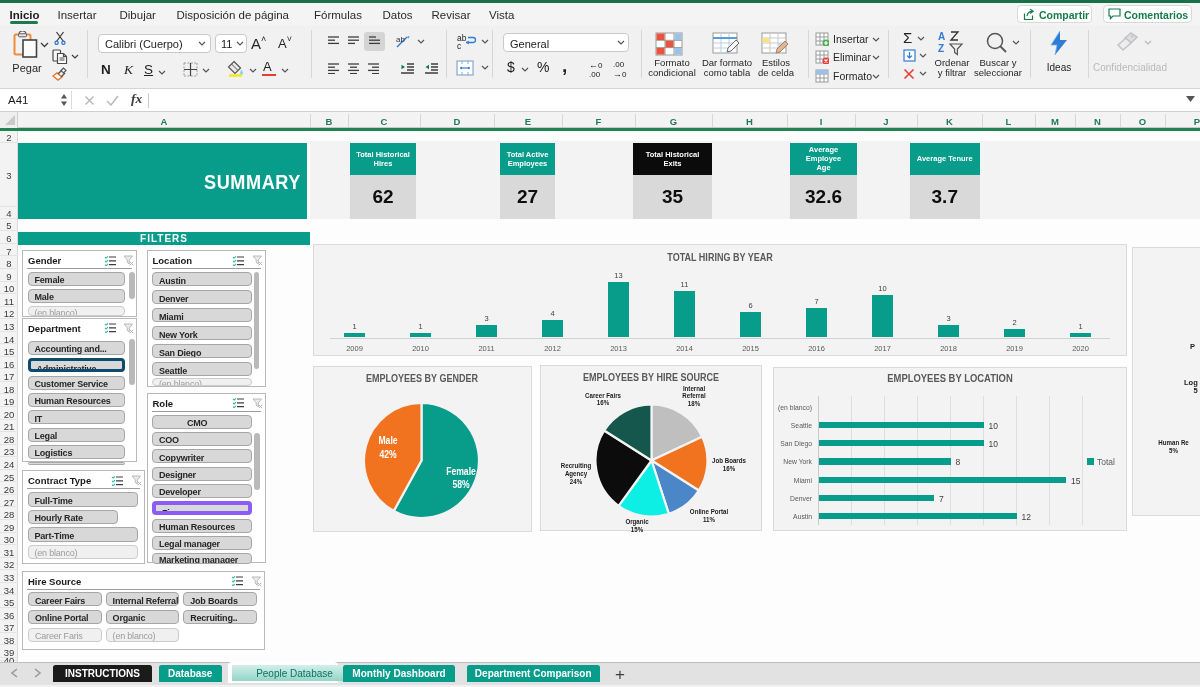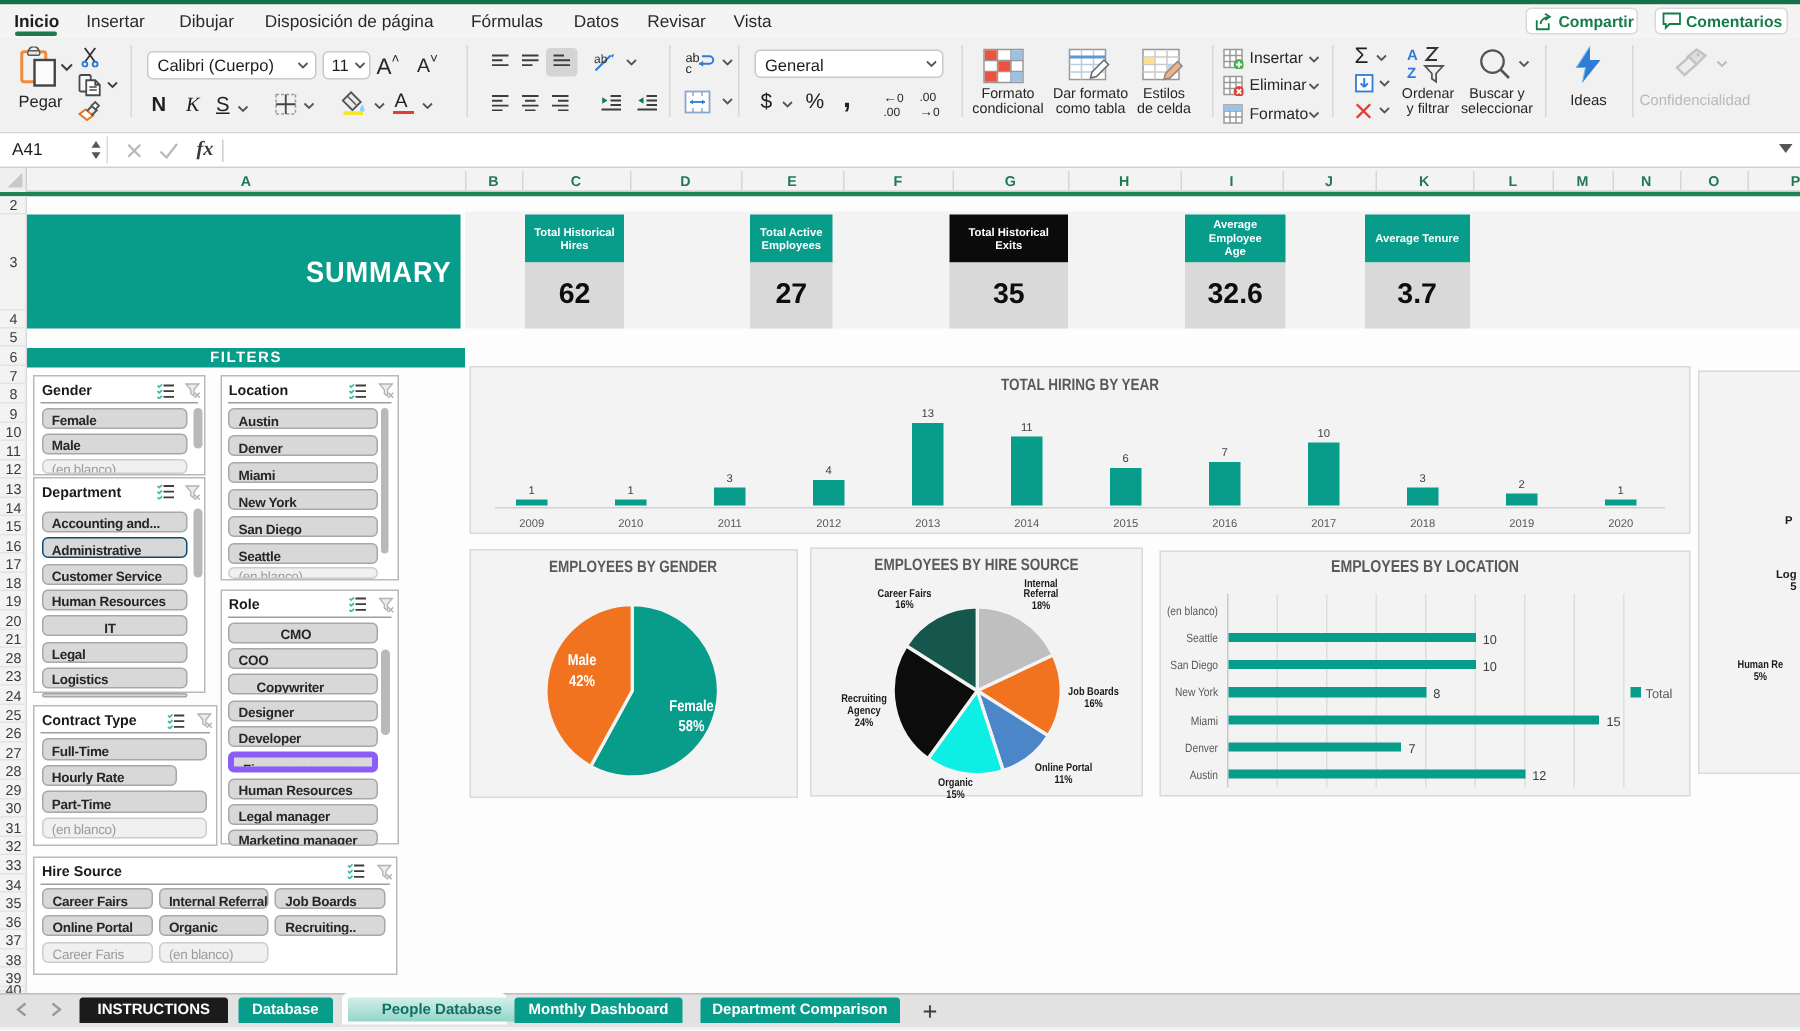--- a/index.html
+++ b/index.html
@@ -511,7 +511,7 @@
 <div class="ab" style="left:27.5px;top:341.0px;width:97.5px;height:14.2px;background:#d8d8d8;border:1px solid #a7a7a7;border-radius:4px;overflow:hidden;">
     <div style="padding:2.4px 0 0 6px;font-size:9px;font-weight:700;letter-spacing:-0.2px;color:#262626;white-space:nowrap;">Accounting and...</div>
   </div>
-<div class="ab" style="left:27.5px;top:358.3px;width:97.5px;height:14.2px;background:#d8d8d8;border:1px solid #0c4a6e;border-radius:4px;overflow:hidden;">
+<div class="ab" style="left:27.5px;top:358.3px;width:97.5px;height:14.2px;background:#d8d8d8;border:3px solid #0c4a6e;border-radius:4px;overflow:hidden;">
     <div style="padding:2.4px 0 0 6px;font-size:9px;font-weight:700;letter-spacing:-0.2px;color:#262626;white-space:nowrap;">Administrative</div>
   </div>
 <div class="ab" style="left:27.5px;top:375.6px;width:97.5px;height:14.2px;background:#d8d8d8;border:1px solid #a7a7a7;border-radius:4px;overflow:hidden;">

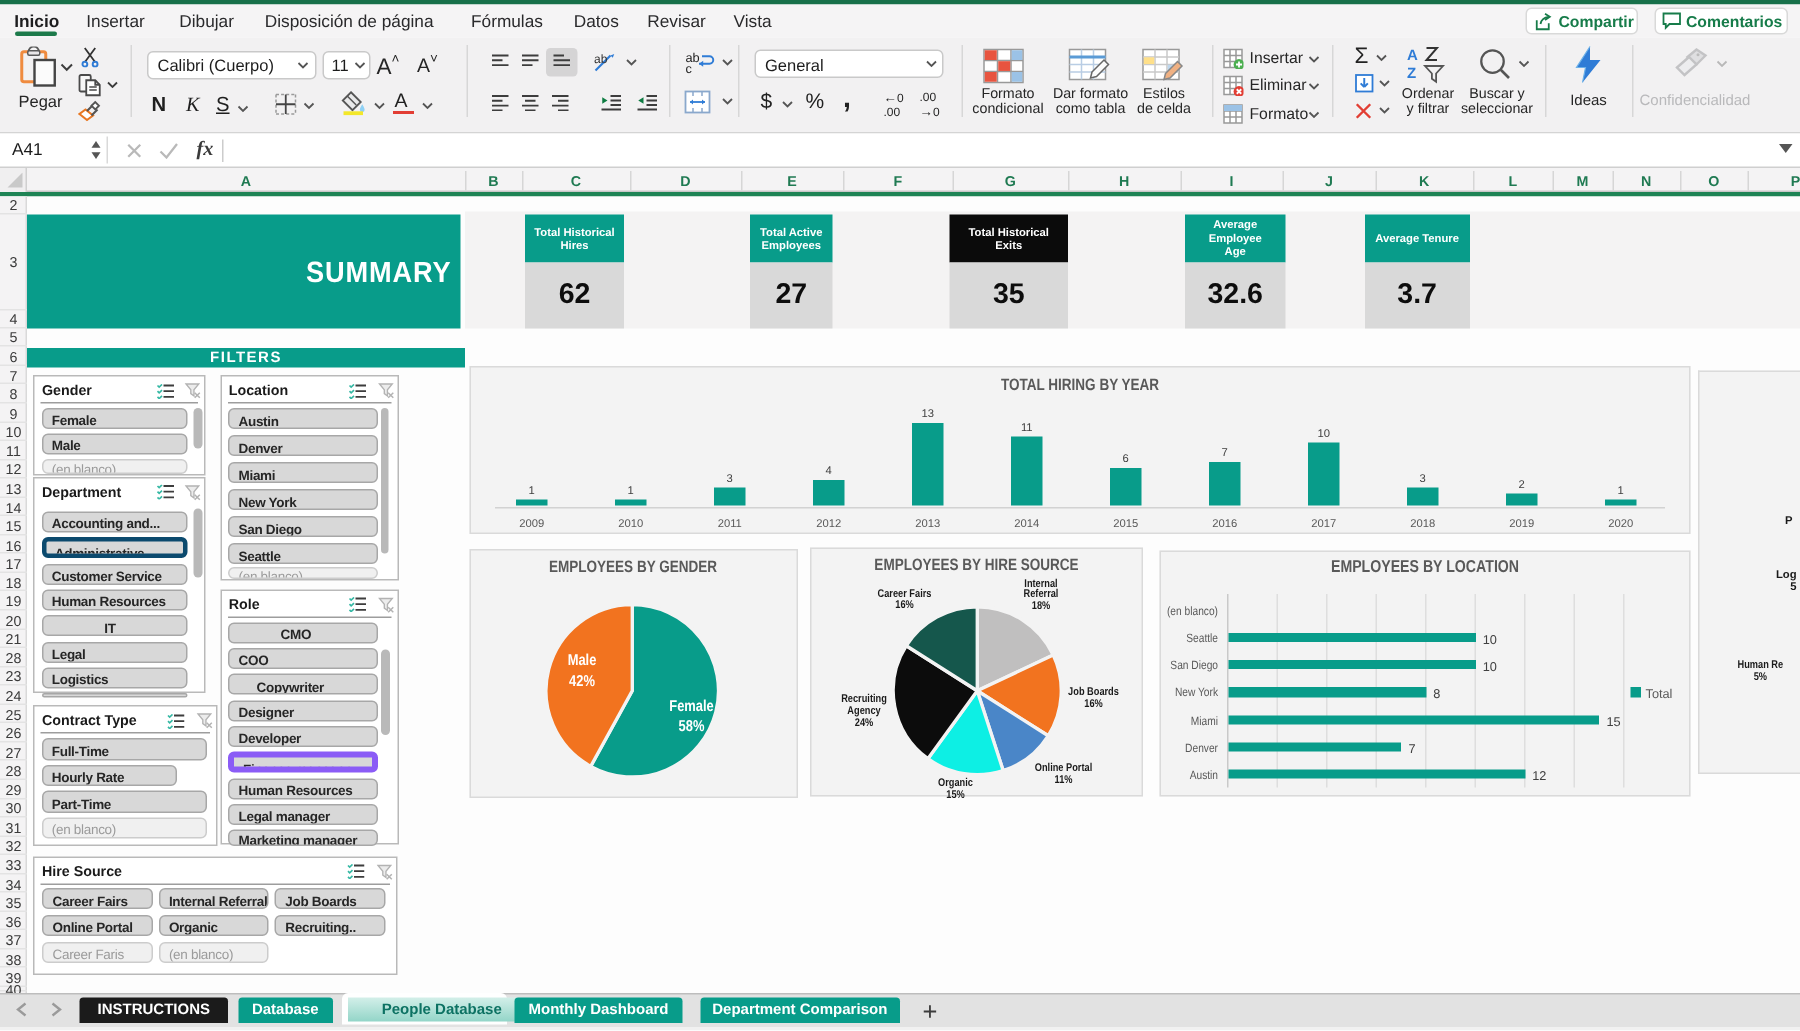--- a/index.html
+++ b/index.html
@@ -521,7 +521,7 @@
     <div style="padding:2.4px 0 0 6px;font-size:9px;font-weight:700;letter-spacing:-0.2px;color:#262626;white-space:nowrap;">Human Resources</div>
   </div>
 <div class="ab" style="left:27.5px;top:410.20000000000005px;width:97.5px;height:14.2px;background:#d8d8d8;border:1px solid #a7a7a7;border-radius:4px;overflow:hidden;">
-    <div style="padding:2.4px 0 0 6px;font-size:9px;font-weight:700;letter-spacing:-0.2px;color:#262626;white-space:nowrap;margin-left:35px;">IT</div>
+    <div style="padding:2.4px 0 0 6px;font-size:9px;font-weight:700;letter-spacing:-0.2px;color:#262626;white-space:nowrap;">IT</div>
   </div>
 <div class="ab" style="left:27.5px;top:427.50000000000006px;width:97.5px;height:14.2px;background:#d8d8d8;border:1px solid #a7a7a7;border-radius:4px;overflow:hidden;">
     <div style="padding:2.4px 0 0 6px;font-size:9px;font-weight:700;letter-spacing:-0.2px;color:#262626;white-space:nowrap;">Legal</div>

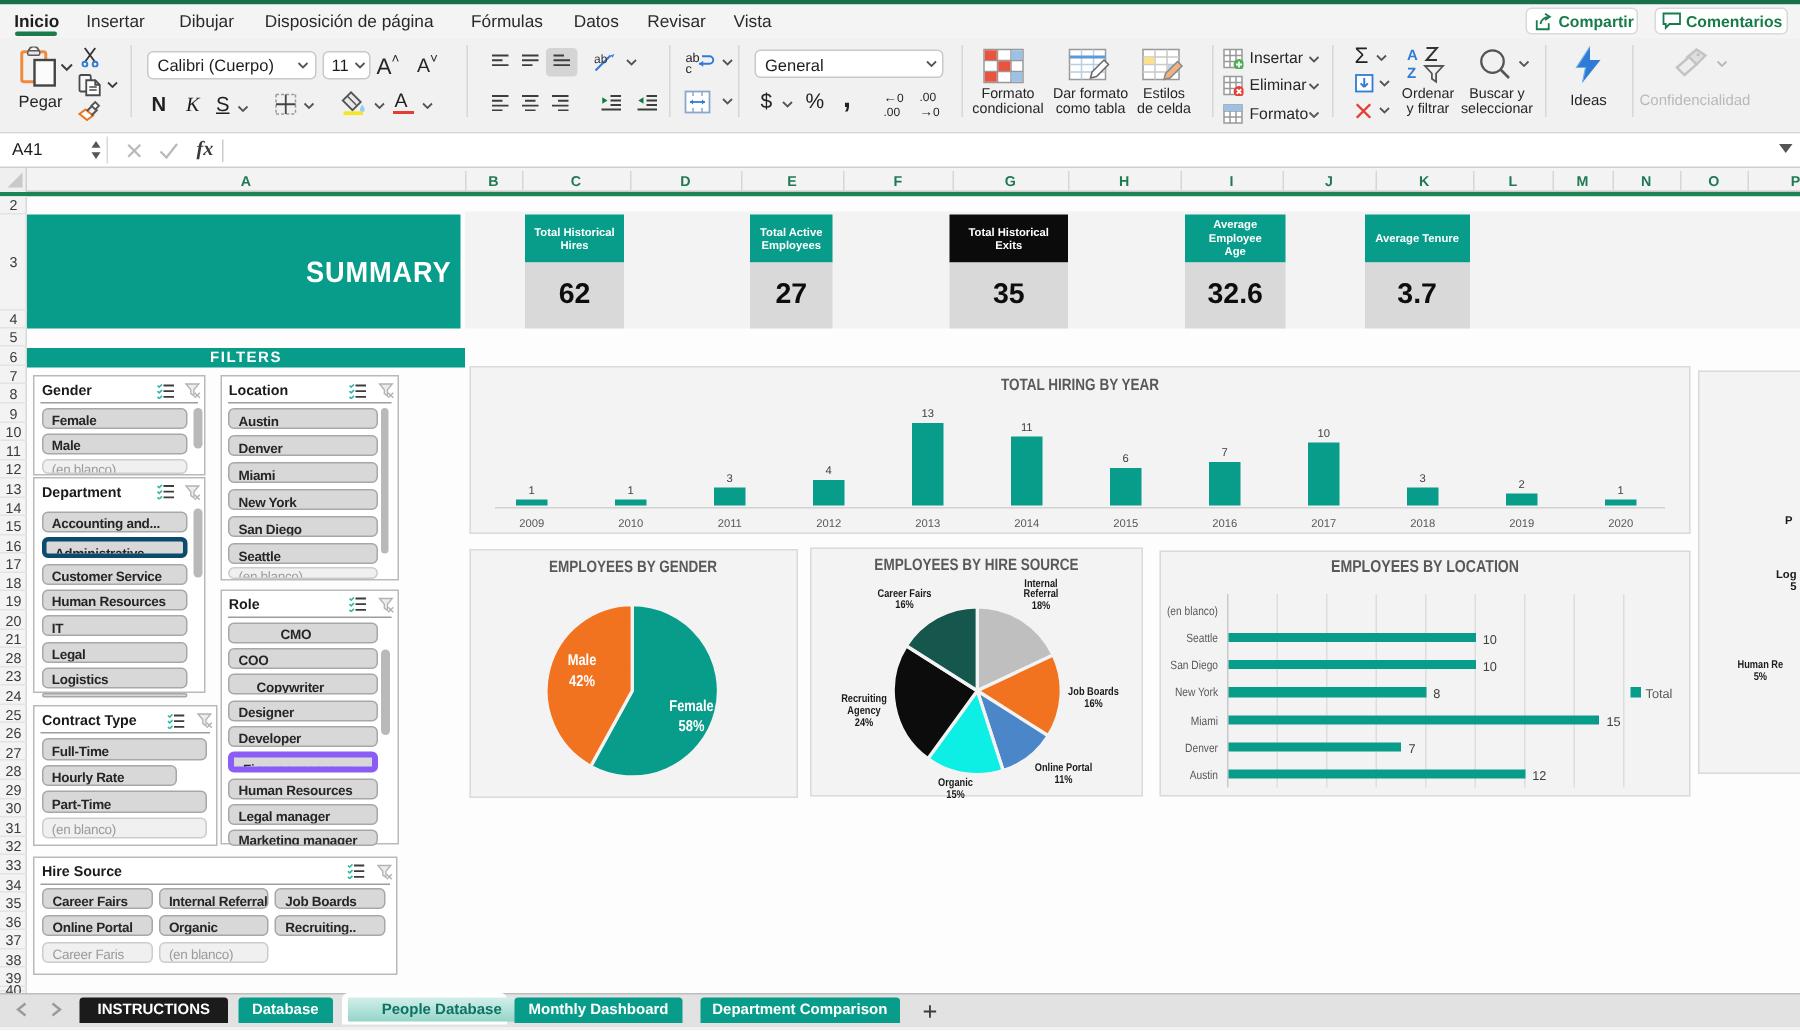--- a/index.html
+++ b/index.html
@@ -619,7 +619,7 @@
     <div style="padding:2.4px 0 0 6px;font-size:9px;font-weight:700;letter-spacing:-0.2px;color:#262626;white-space:nowrap;">COO</div>
   </div>
 <div class="ab" style="left:152px;top:449.20000000000005px;width:99.5px;height:14.0px;background:#d8d8d8;border:1px solid #a7a7a7;border-radius:4px;overflow:hidden;">
-    <div style="padding:2.4px 0 0 6px;font-size:9px;font-weight:700;letter-spacing:-0.2px;color:#262626;white-space:nowrap;margin-left:12px;">Copywriter</div>
+    <div style="padding:2.4px 0 0 6px;font-size:9px;font-weight:700;letter-spacing:-0.2px;color:#262626;white-space:nowrap;">Copywriter</div>
   </div>
 <div class="ab" style="left:152px;top:466.55000000000007px;width:99.5px;height:14.0px;background:#d8d8d8;border:1px solid #a7a7a7;border-radius:4px;overflow:hidden;">
     <div style="padding:2.4px 0 0 6px;font-size:9px;font-weight:700;letter-spacing:-0.2px;color:#262626;white-space:nowrap;">Designer</div>

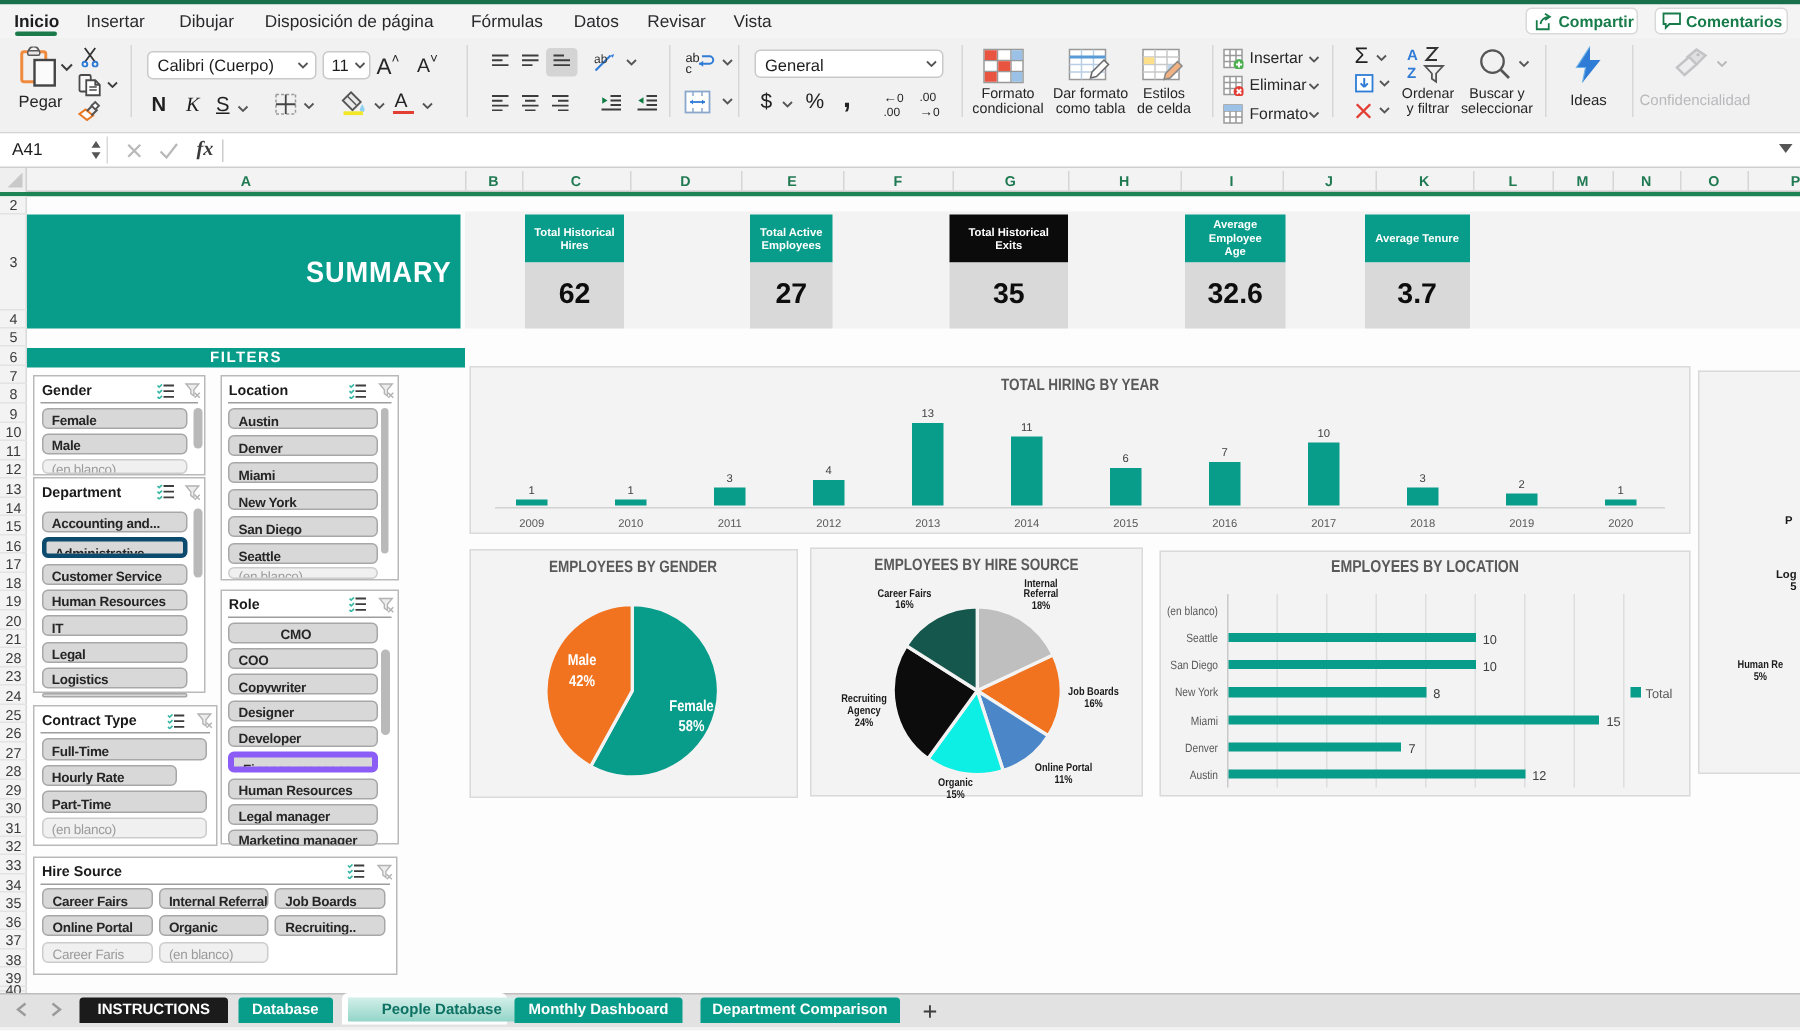--- a/index.html
+++ b/index.html
@@ -787,7 +787,7 @@
 <div class="ab vctr" style="left:53px;top:664.5px;width:99px;height:17px;background:#1b1b1b;border-radius:2.5px 2.5px 0 0;color:#fff;font-size:10px;font-weight:700;">INSTRUCTIONS</div>
 <div class="ab vctr" style="left:158.7px;top:664.5px;width:63px;height:17px;background:#089c8a;border-radius:2.5px 2.5px 0 0;color:#fff;font-size:10px;font-weight:700;text-align:right;">Database</div>
 <div class="ab" style="left:227.5px;top:662px;width:110px;height:20.5px;background:#fff;border-radius:4px 4px 0 0;"></div>
-<div class="ab vctr" style="left:231.5px;top:665px;width:116px;height:16px;background:linear-gradient(#d3efe9,#93d5c8);color:#0d7263;font-size:10px;font-weight:700;padding-left:10px;">People Database</div>
+<div class="ab vctr" style="left:231.5px;top:665px;width:116px;height:16px;background:linear-gradient(#d3efe9,#93d5c8);color:#0d7263;font-size:10px;font-weight:400;padding-left:10px;">People Database</div>
 <div class="ab vctr" style="left:343px;top:664.5px;width:112px;height:17px;background:#089c8a;border-radius:2.5px 2.5px 0 0;color:#fff;font-size:10px;font-weight:700;">Monthly Dashboard</div>
 <div class="ab vctr" style="left:466.7px;top:664.5px;width:133px;height:17px;background:#089c8a;border-radius:2.5px 2.5px 0 0;color:#fff;font-size:10px;font-weight:700;">Department Comparison</div>
 <div class="ab" style="left:615px;top:664.5px;font-size:17px;font-weight:500;color:#3d3d3d;">+</div>

